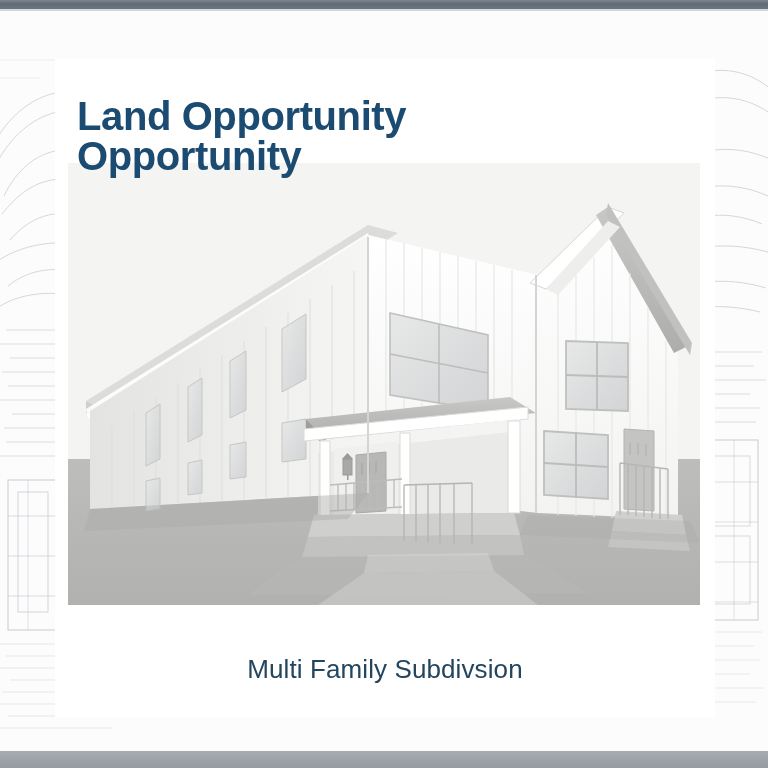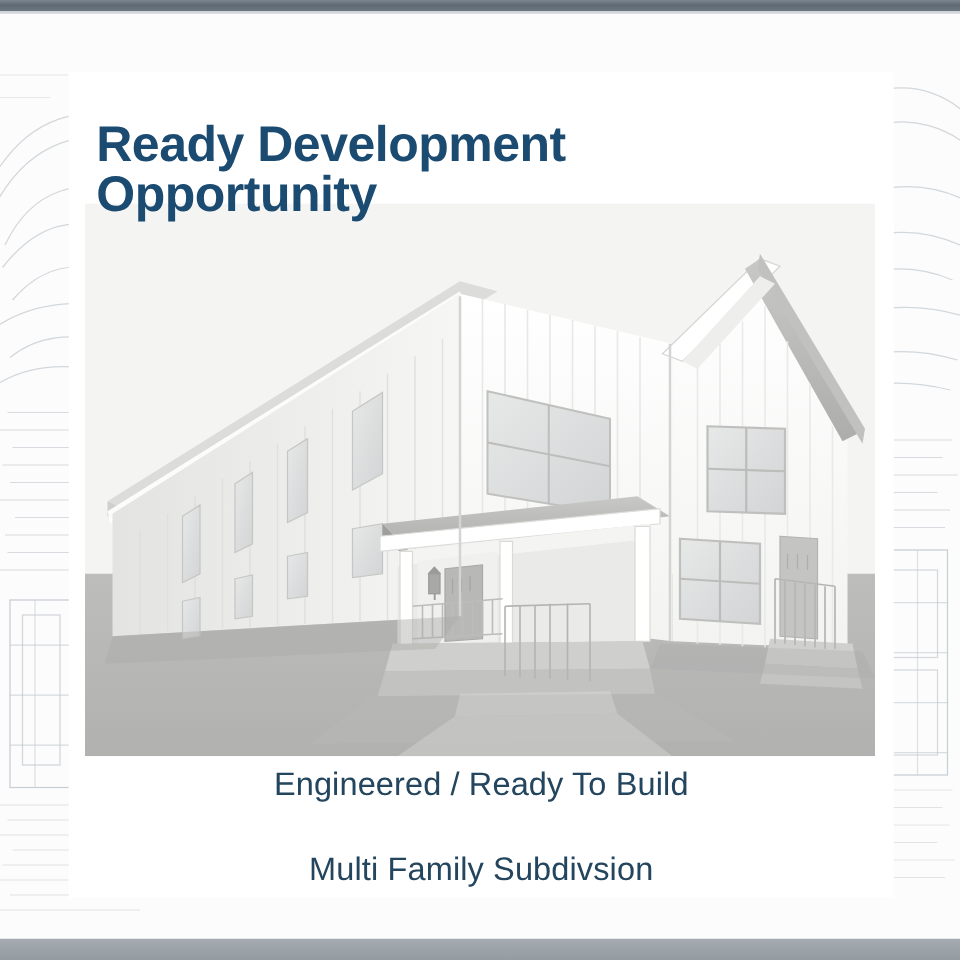--- a/index.html
+++ b/index.html
@@ -408,7 +408,7 @@
     </div>
 
     <div class="headline">
-      <span class="line one">Ready Development</span>
+      <span class="line one">Land Opportunity</span>
       <span class="line two">Opportunity</span>
     </div>
 

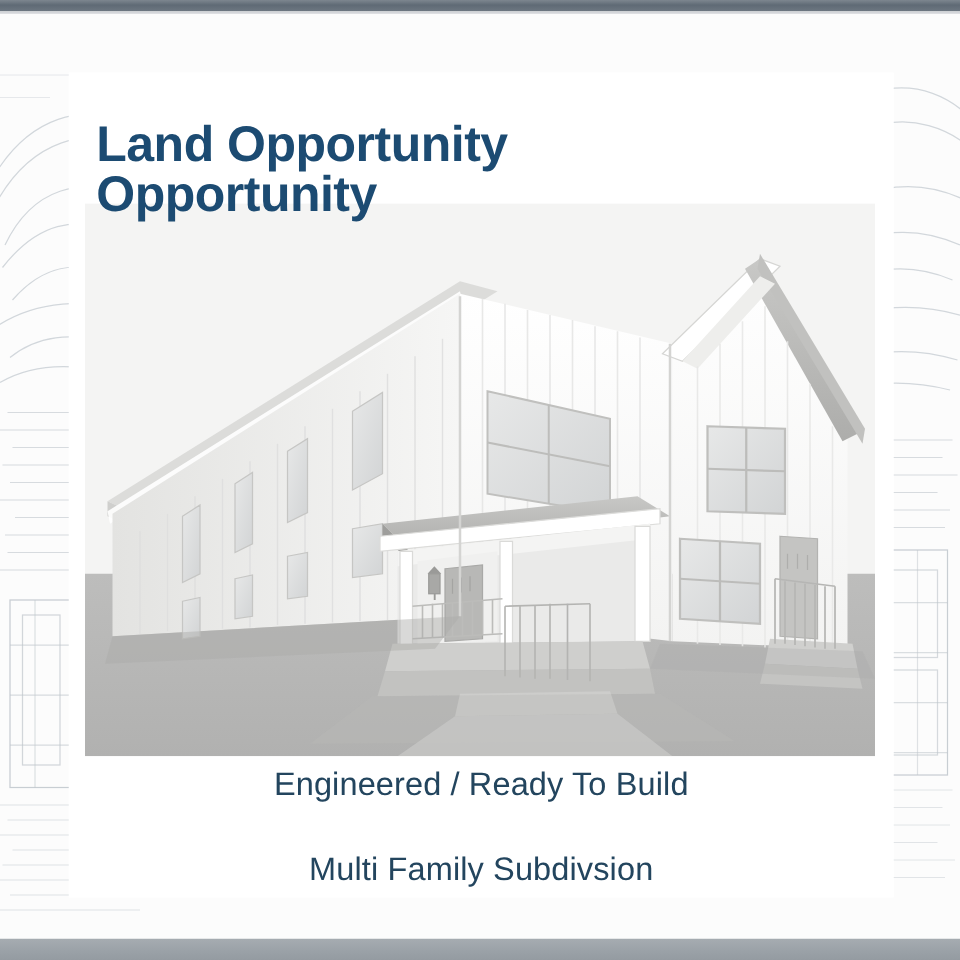--- a/index.html
+++ b/index.html
@@ -413,7 +413,6 @@
     </div>
 
     <div class="captions">
-      <span class="cap one">Engineered / Ready To Build</span>
       <span class="cap two">Multi Family Subdivsion</span>
     </div>
 

